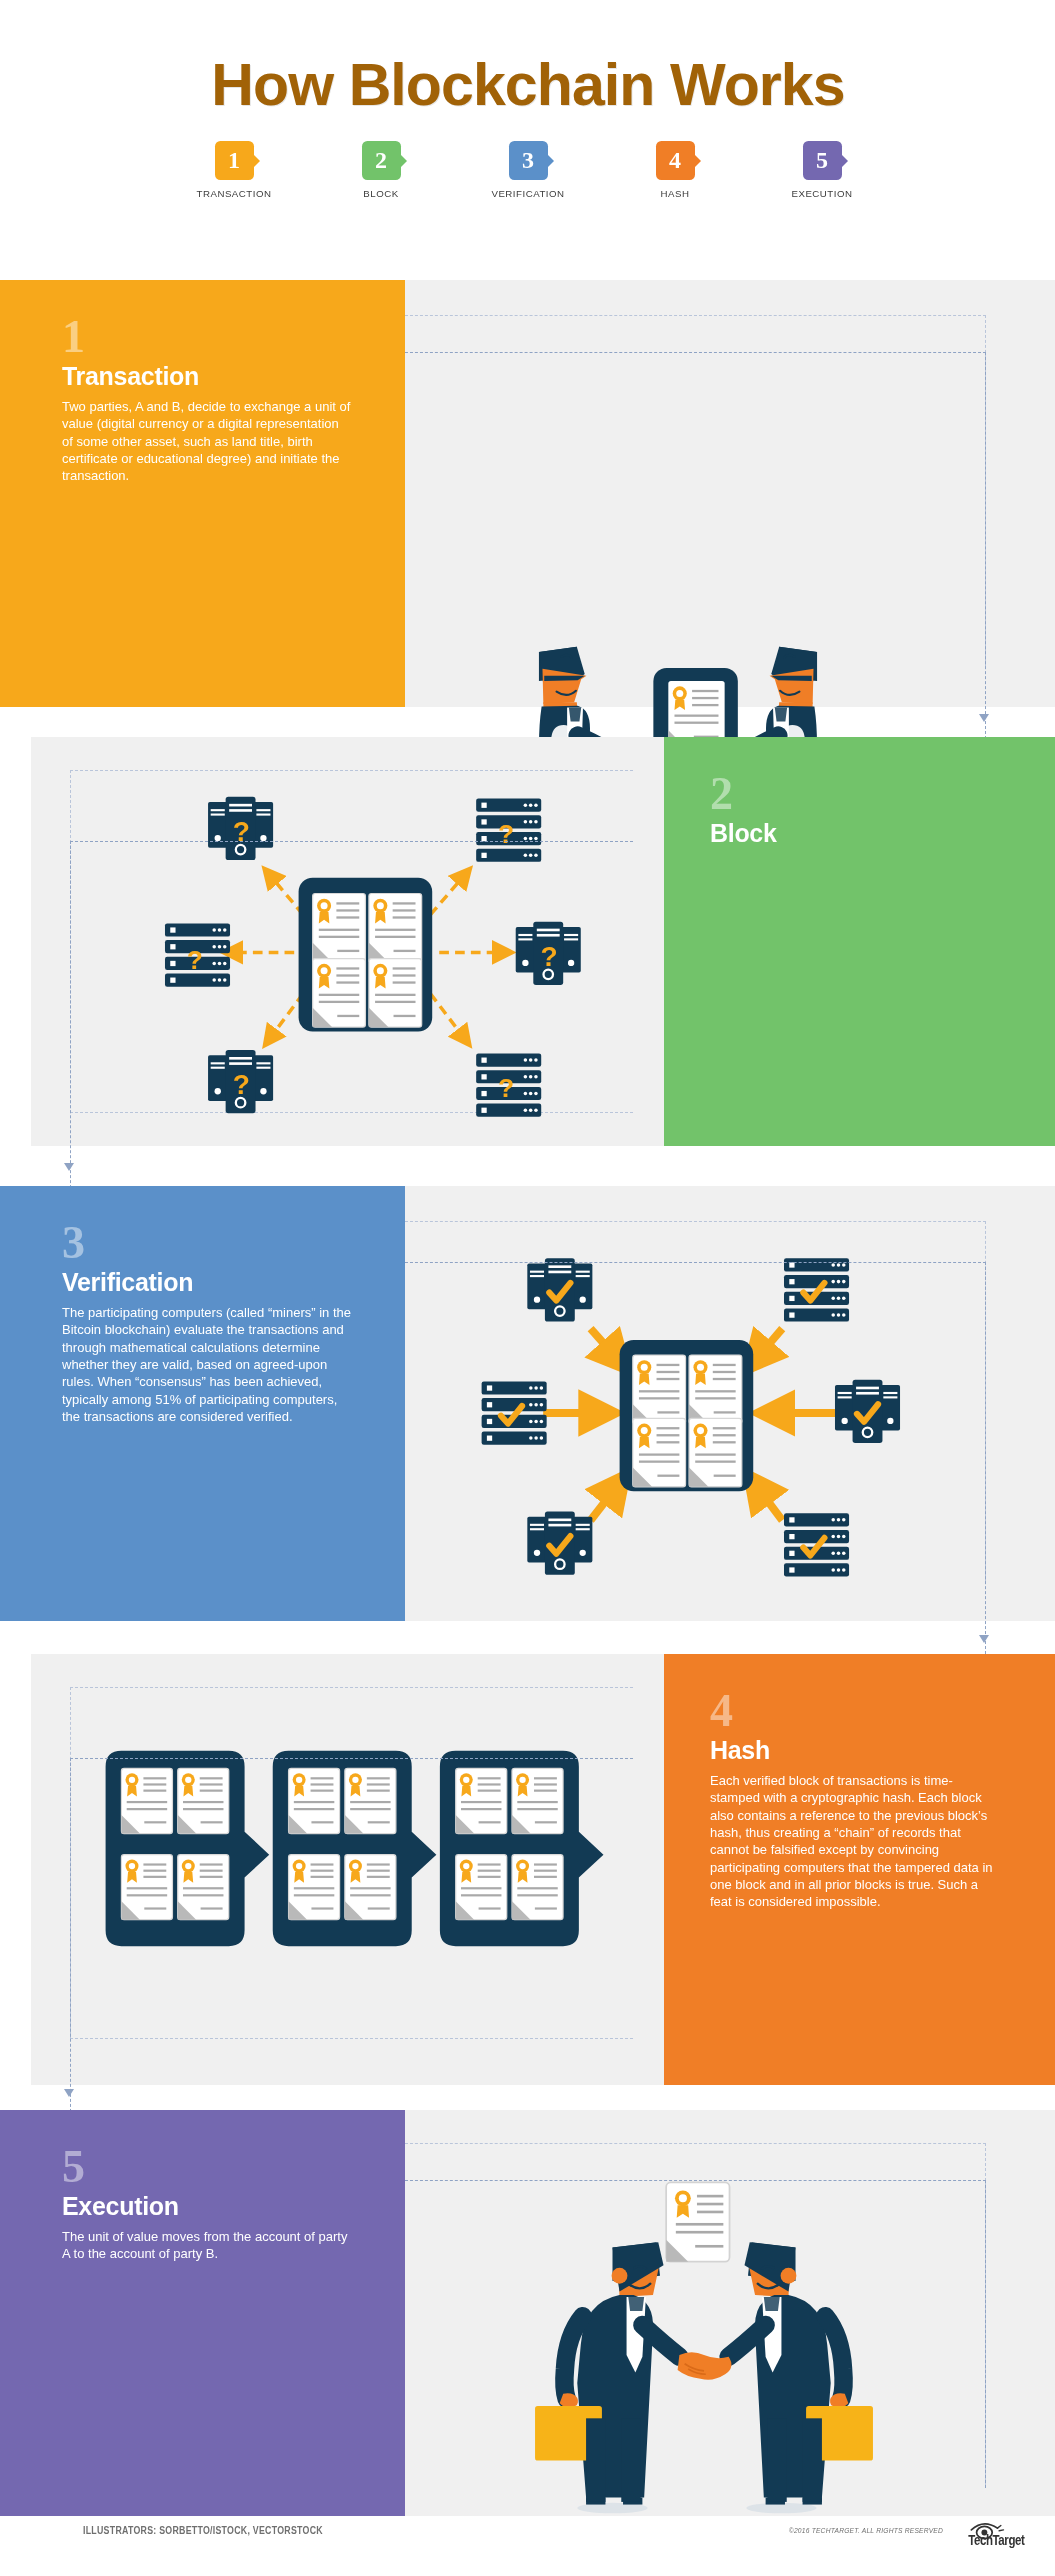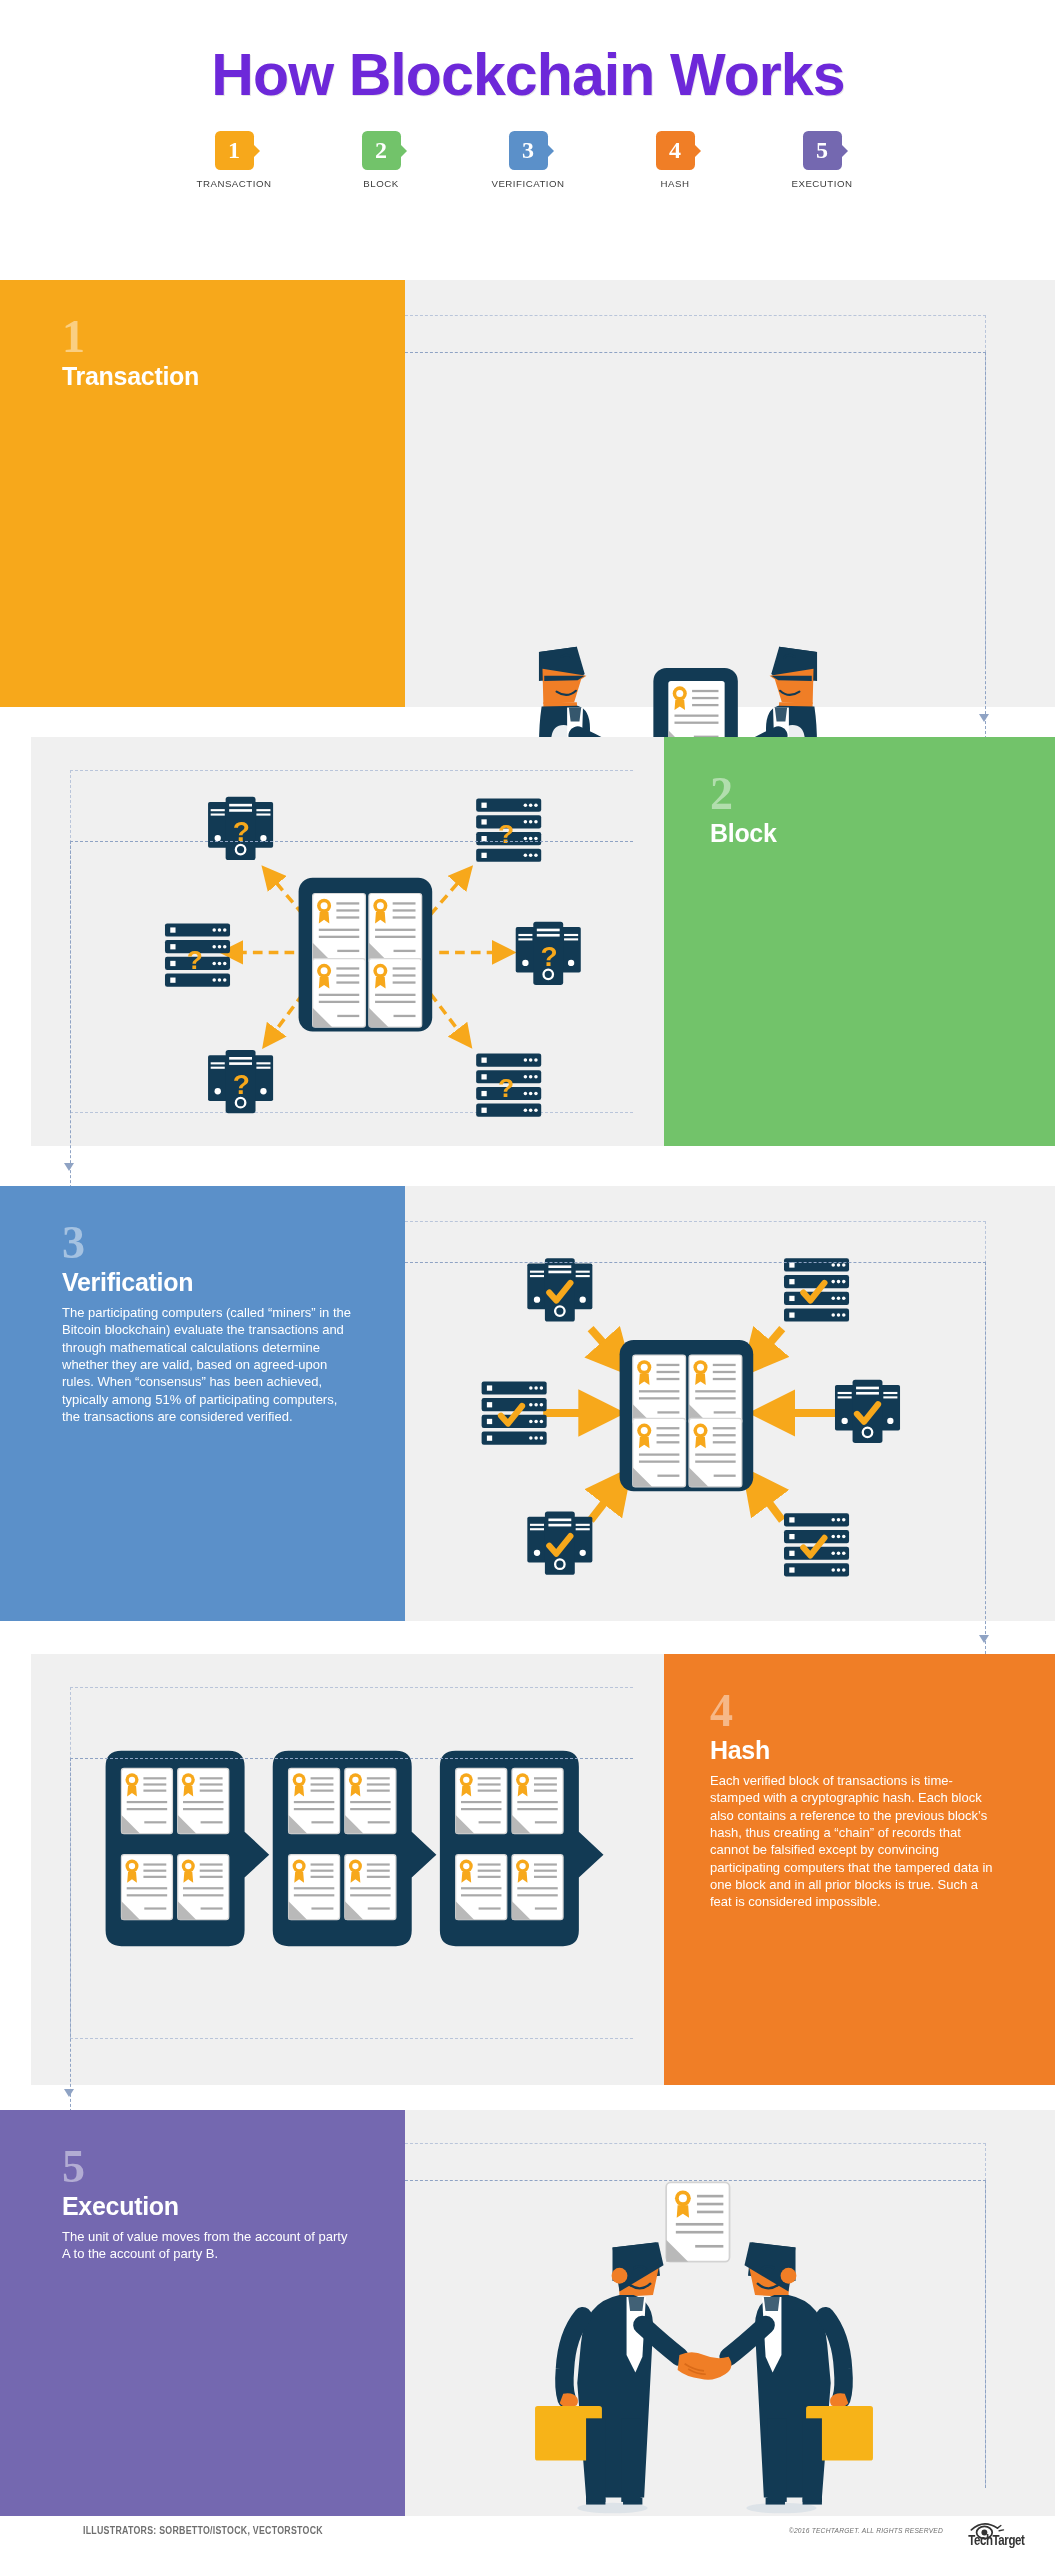--- a/index.html
+++ b/index.html
@@ -24,10 +24,11 @@
   #main-title {
     font-size: 59px;
     font-weight: bold;
-    color: #6d28d9;
+    color: #a16207;
     letter-spacing: -0.9px;
     line-height: 1;
     text-shadow: 0.9px 0.9px 0 rgba(0,0,0,0.10);
+    margin-top: 10px;
   }
 
   #badge-row {

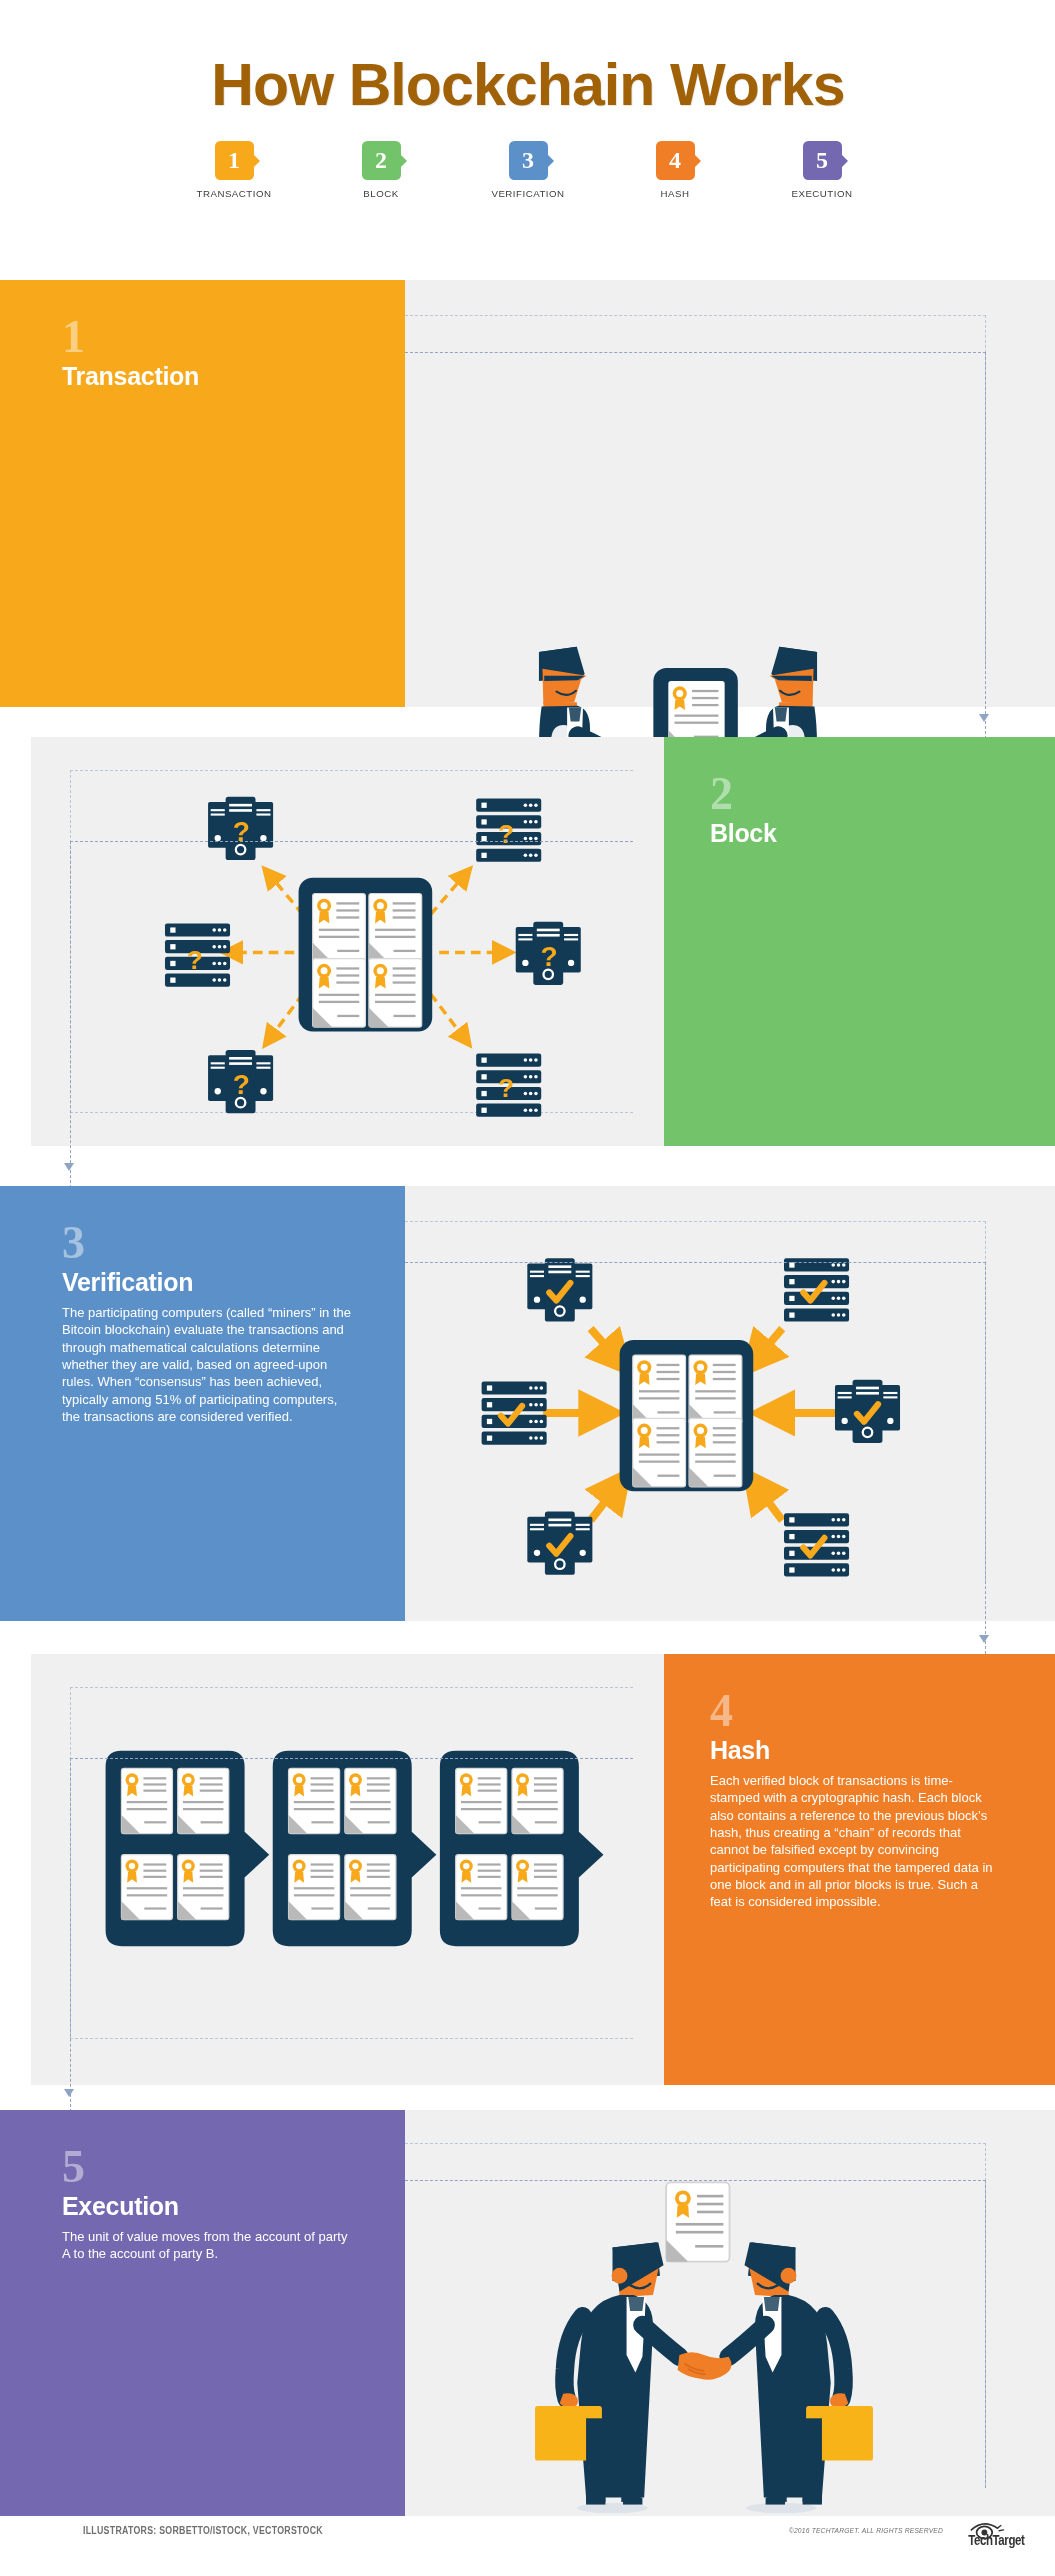--- a/index.html
+++ b/index.html
@@ -239,6 +239,7 @@
     <div class="color-panel" id="p1" style="left:0px; width:405px; background:#f7a81b;">
       <div class="panel-num">1</div>
       <div class="panel-head">Transaction</div>
+      <div class="panel-body">Two parties, A and B, decide to exchange a unit of value (digital currency or a digital representation of some other asset, such as land title, birth certificate or educational degree) and initiate the transaction.</div>
     </div>
 
     <div class="dash-box" style="left:405px; top:35px; width:581px; height:352px; border-bottom:none;"></div>

